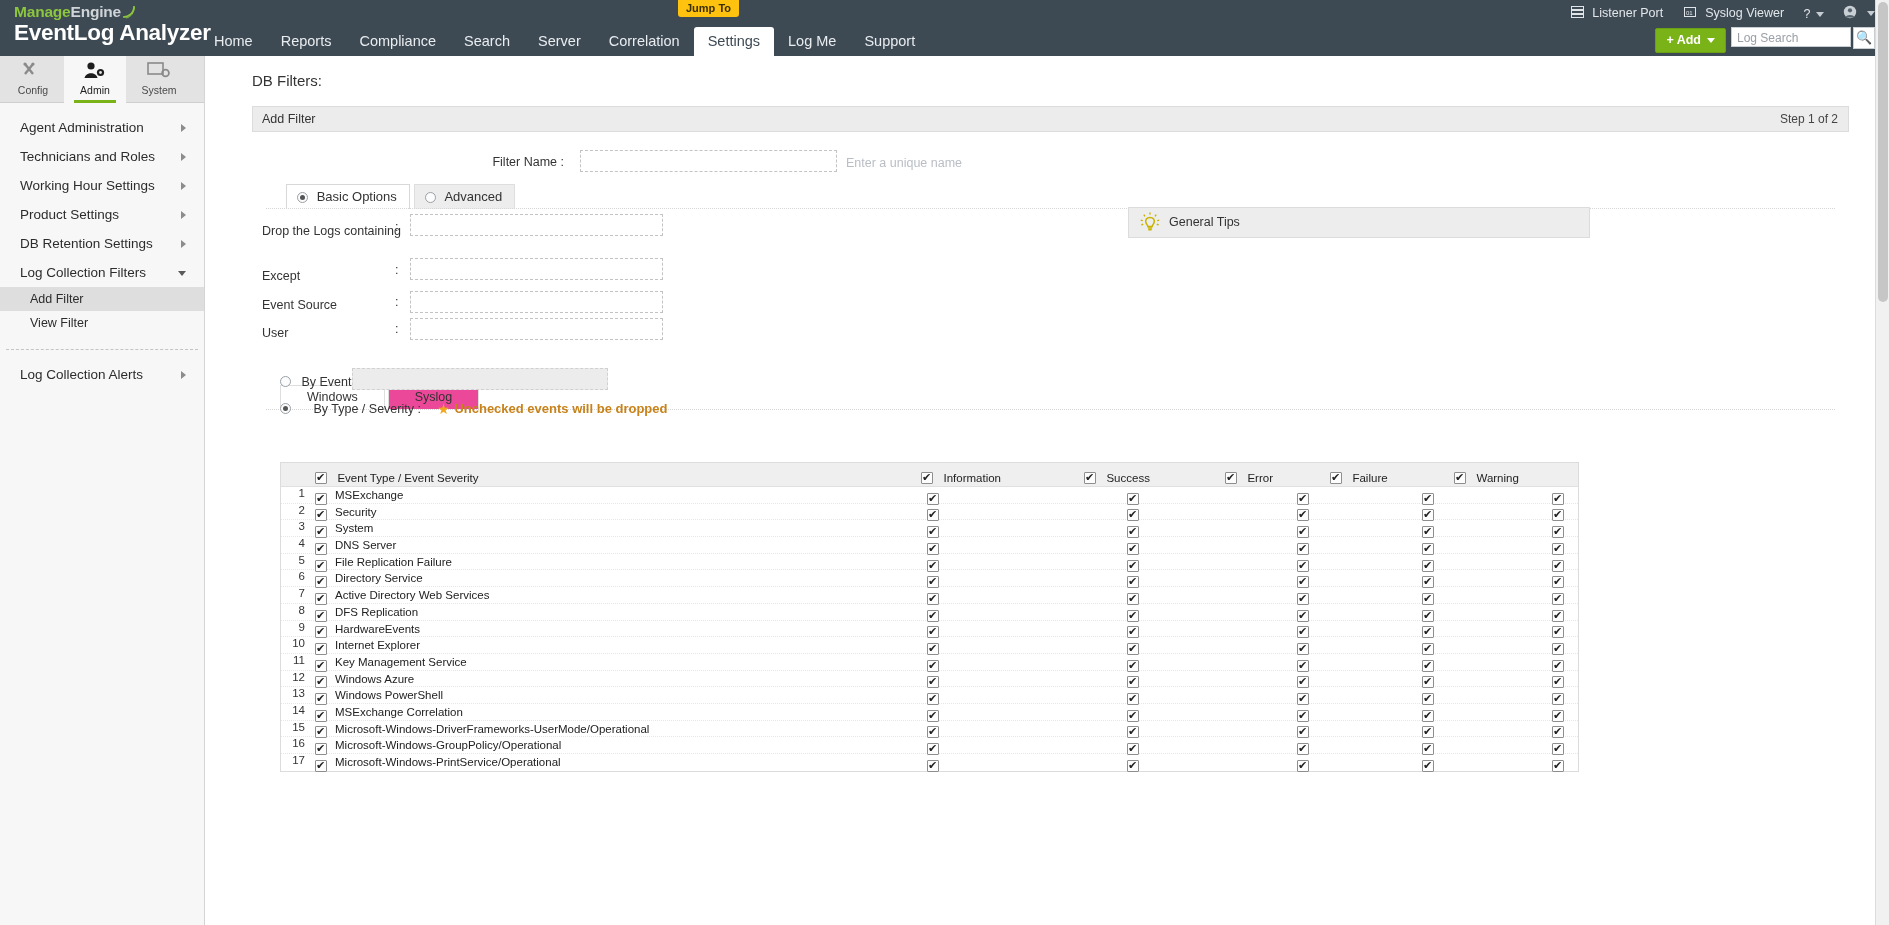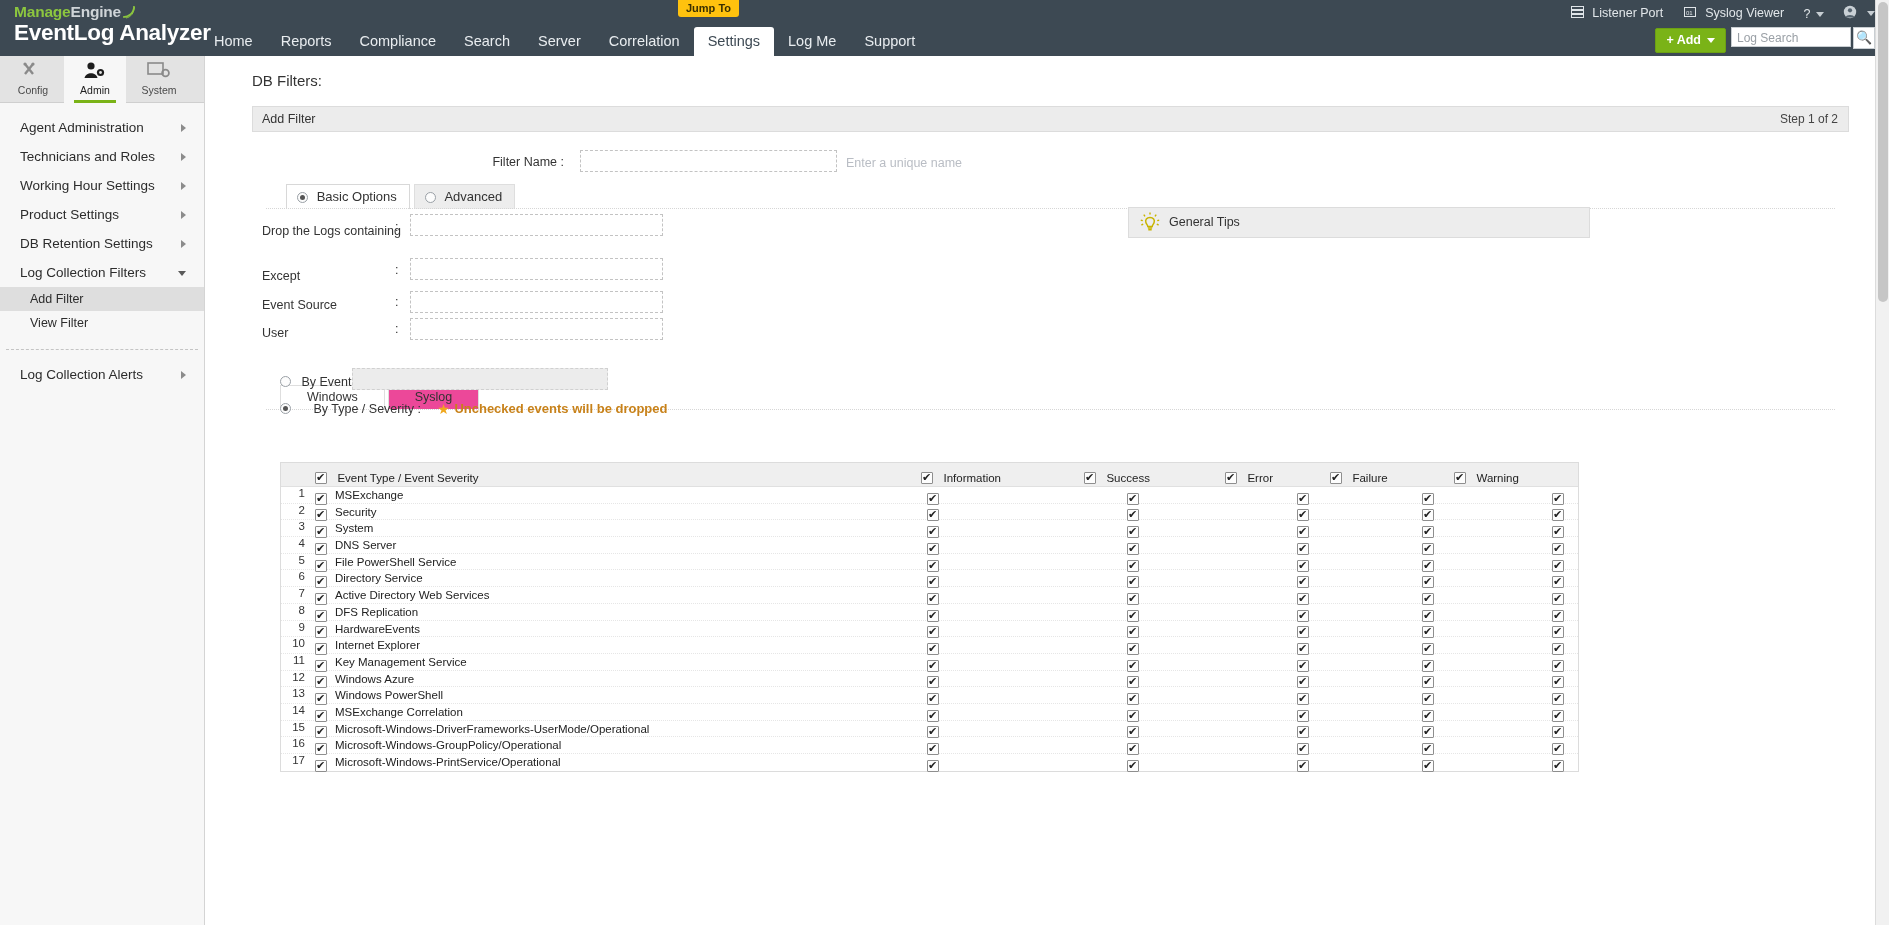--- a/index.html
+++ b/index.html
@@ -529,7 +529,7 @@
             <div class="erow">
               <span class="enum">5</span>
               <span class="ecb" style="left: 34px; top: 2px;"><span class="cb on"></span></span>
-              <span class="ecell-txt" style="position: absolute; left: 54px; top: 2px;">File PowerShell Service</span>
+              <span class="ecell-txt" style="position: absolute; left: 54px; top: 2px;">File Replication Failure</span>
               <span class="ecb" style="left: 646px; top: 2px;"><span class="cb on"></span></span>
               <span class="ecb" style="left: 846px; top: 2px;"><span class="cb on"></span></span>
               <span class="ecb" style="left: 1016px; top: 2px;"><span class="cb on"></span></span>

